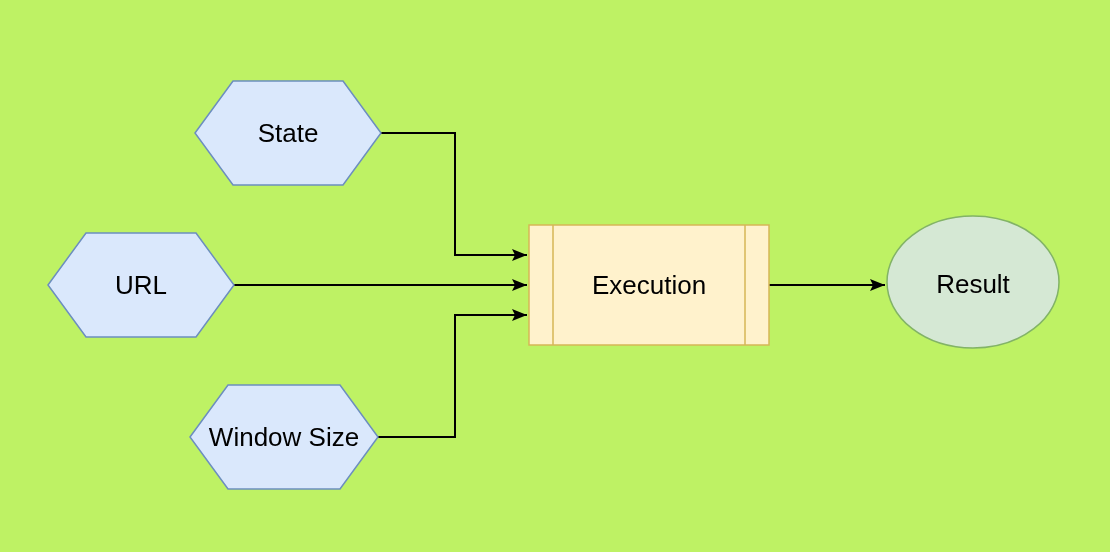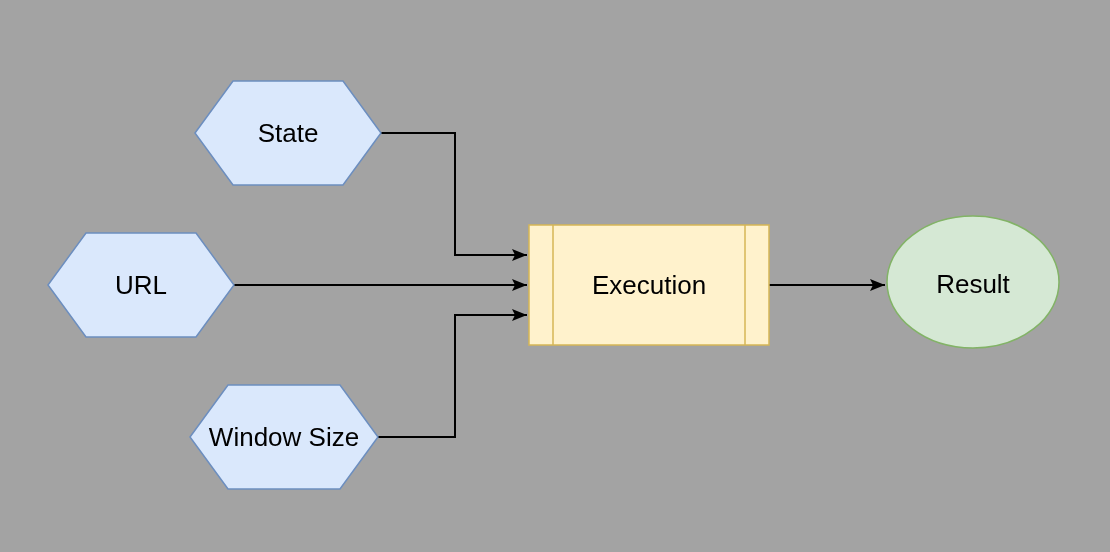--- a/index.html
+++ b/index.html
@@ -11,7 +11,7 @@
     position: relative;
     width: 1110px;
     height: 552px;
-    background: #a3a3a3;
+    background: #bef264;
     overflow: hidden;
     font-family: "Liberation Sans", sans-serif;
   }

